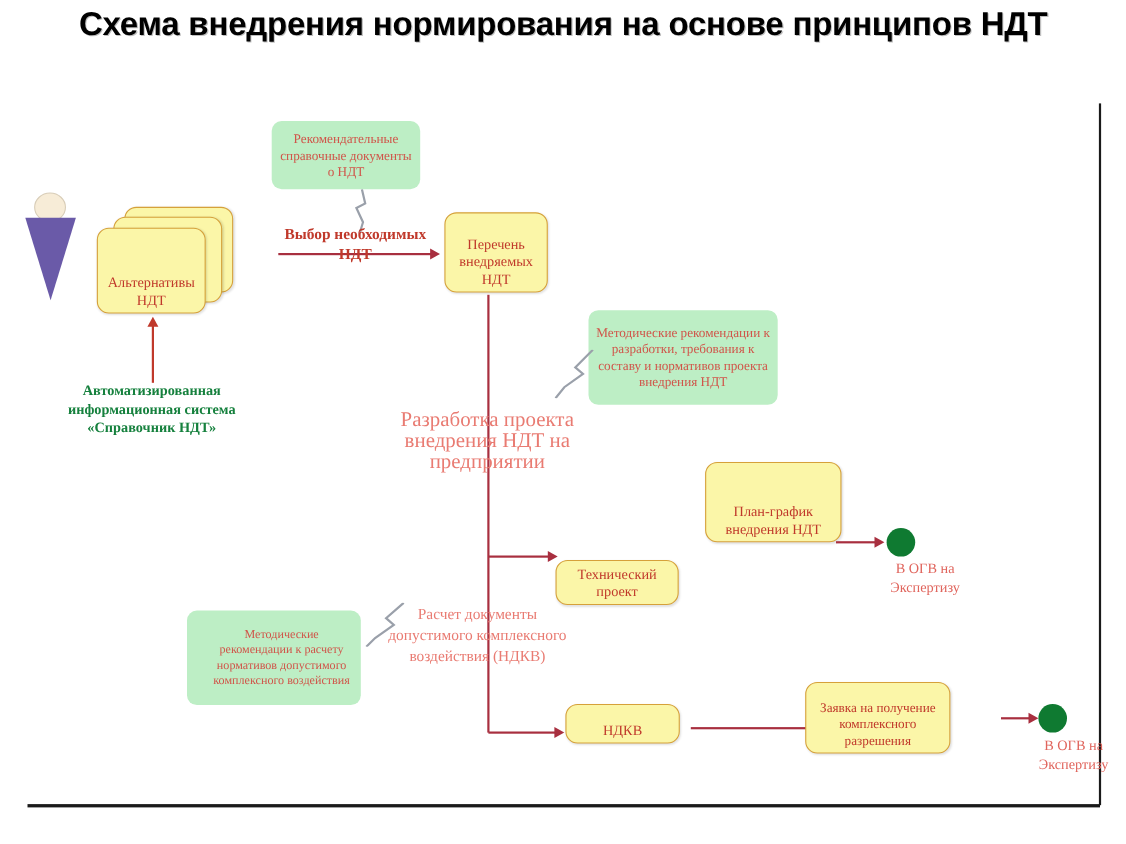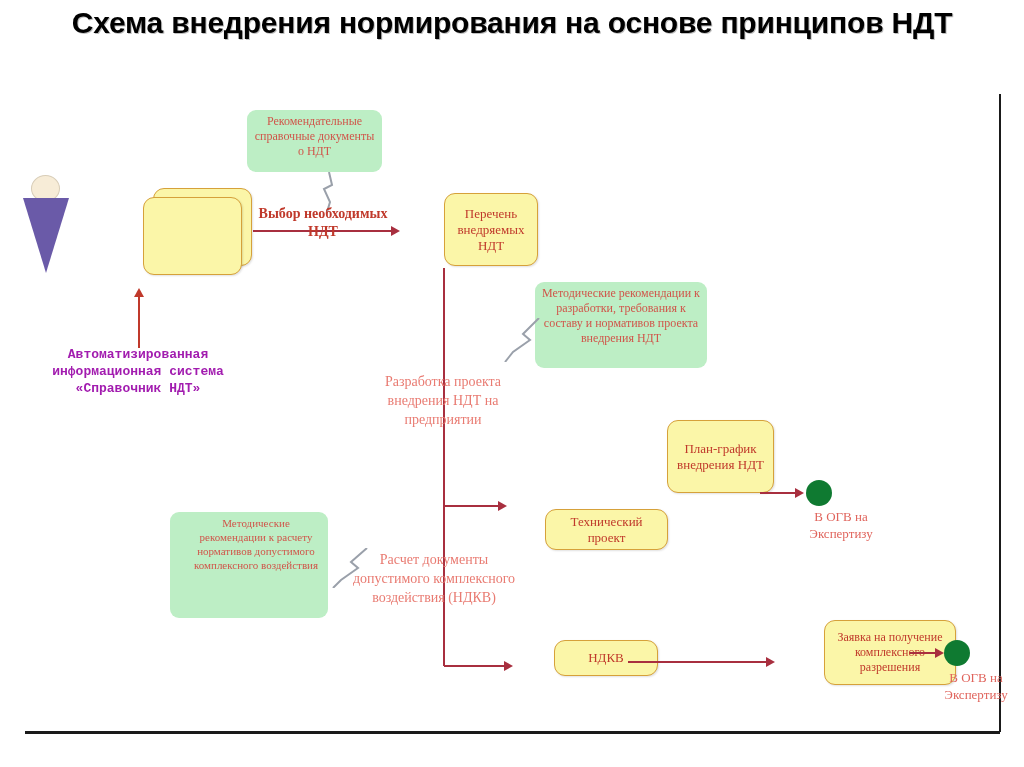--- a/index.html
+++ b/index.html
@@ -114,6 +114,7 @@
     font-size: 12px;
     line-height: 15px;
     display: flex;
+    align-items: center;
     justify-content: center;
     padding: 4px 6px;
   }

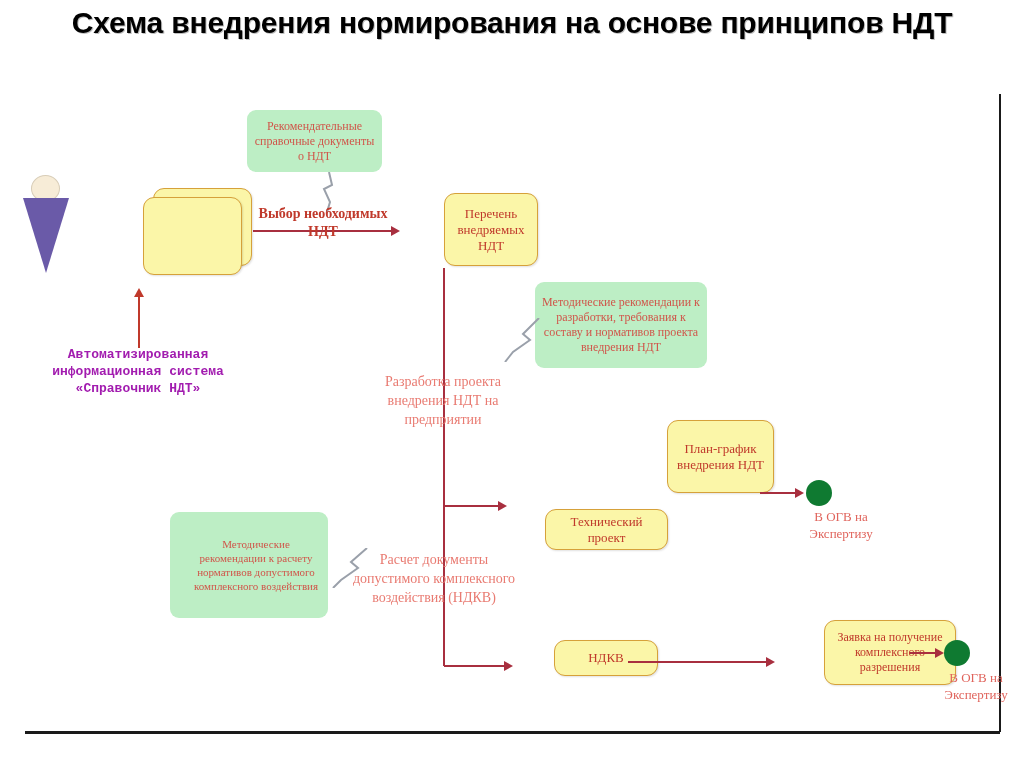--- a/index.html
+++ b/index.html
@@ -97,11 +97,10 @@
     font-size: 13px;
     line-height: 16px;
     display: flex;
-    align-items: center;
+    align-items: flex-end;
     justify-content: center;
     padding: 3px 5px;
     box-shadow: 1px 1px 2px rgba(0,0,0,0.12);
-    margin-left: 40px;
   }
 
   .gbox {

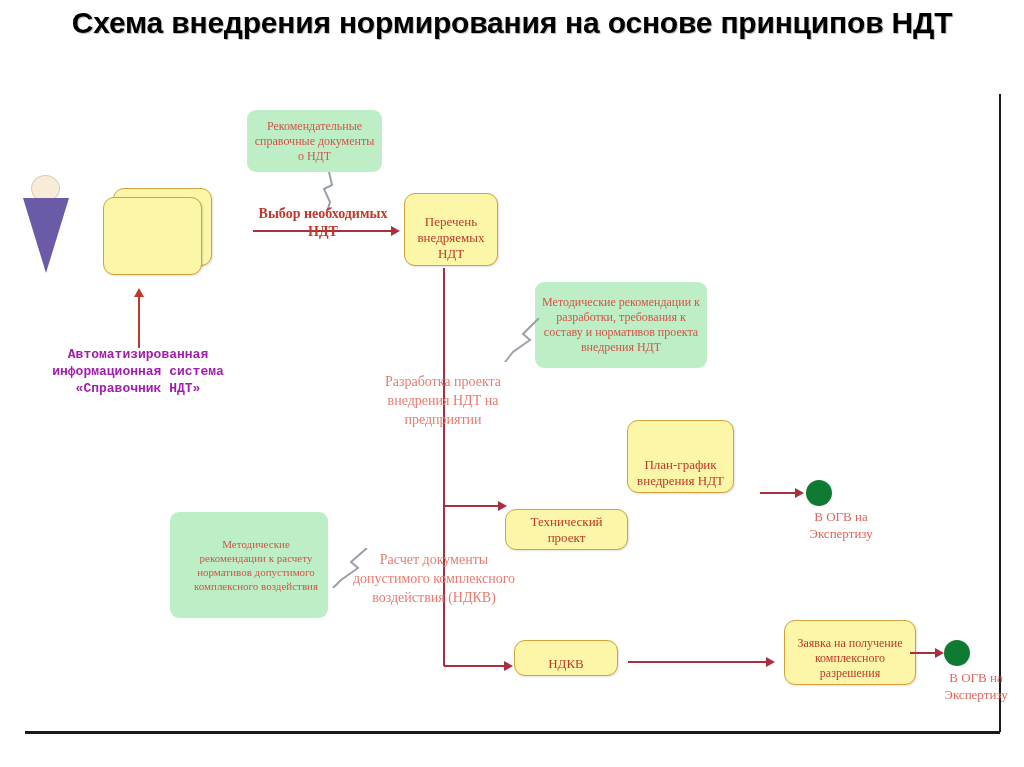--- a/index.html
+++ b/index.html
@@ -197,6 +197,9 @@
 
   <div class="ybox" style="left:113px; top:188px; width:99px; height:78px; z-index:1;"></div>
   <div class="ybox" style="left:103px; top:197px; width:99px; height:78px; z-index:2;"></div>
+  <div class="ybox" style="left:88px; top:207px; width:99px; height:78px; z-index:3;">
+    <span>Альтернативы НДТ</span>
+  </div>
 
   <div class="h-line" style="left:253px; top:230px; width:139px;"></div>
   <div class="arrow-right" style="left:391px; top:226px;"></div>

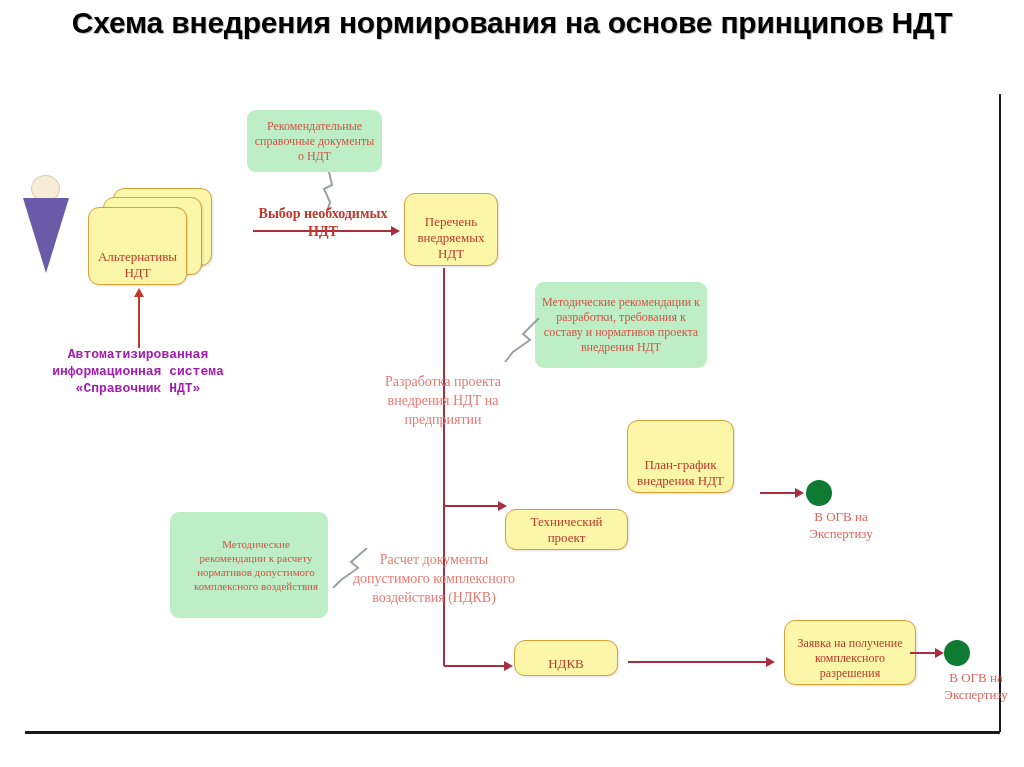--- a/index.html
+++ b/index.html
@@ -127,8 +127,8 @@
     font-weight: bold;
   }
   .label.dark {
-    color: #a21caf;
-    font-family: Liberation Mono, monospace;
+    color: #15803d;
+    font-family: Liberation Serif, serif;
     font-weight: bold;
   }
   .label.plain { font-weight: normal; color: #e97b72; }

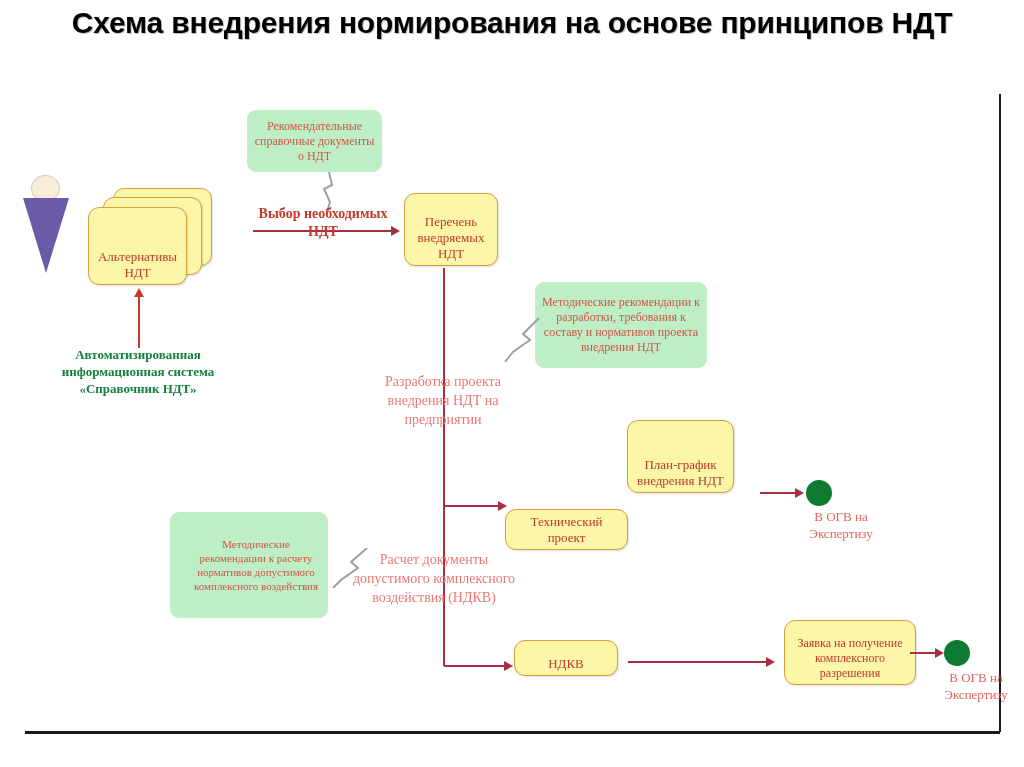--- a/index.html
+++ b/index.html
@@ -224,7 +224,7 @@
     </svg>
   </div>
 
-  <div class="label plain" style="left:364px; top:372px; width:158px; font-size:14px; line-height:19px;">Разработка проекта внедрения НДТ на предприятии</div>
+  <div class="label plain" style="left:364px; top:372px; width:158px; font-size:19px; line-height:19px;">Разработка проекта внедрения НДТ на предприятии</div>
 
   <div class="h-line" style="left:444px; top:505px; width:56px;"></div>
   <div class="arrow-right" style="left:498px; top:501px;"></div>

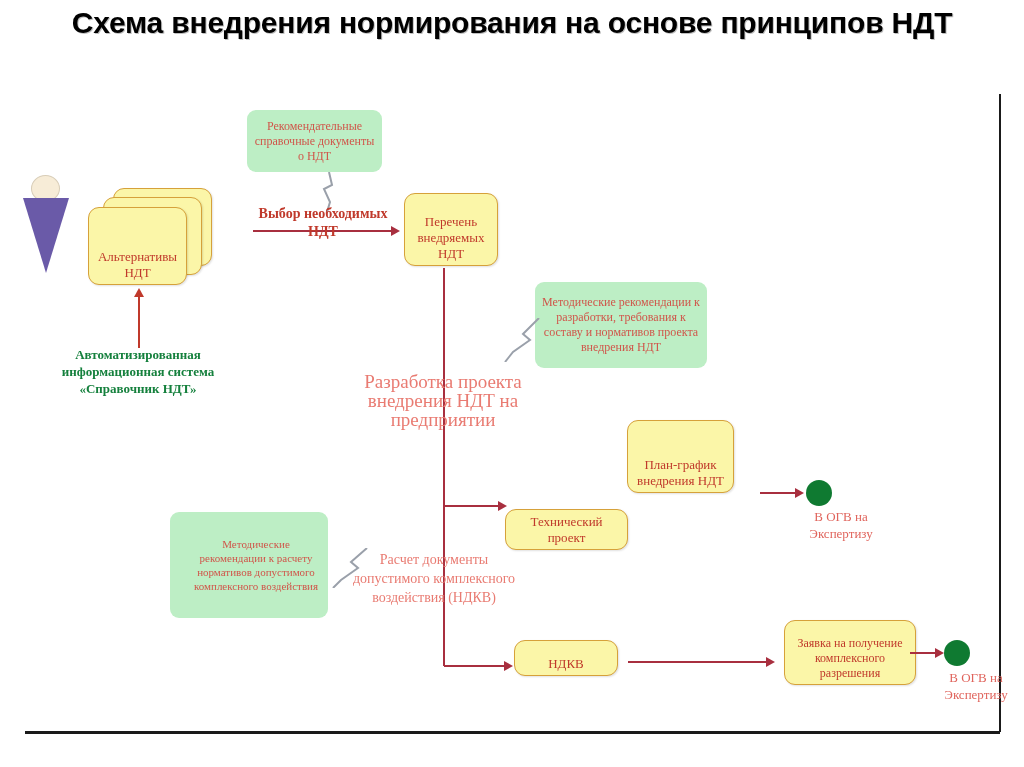--- a/index.html
+++ b/index.html
@@ -229,7 +229,7 @@
   <div class="h-line" style="left:444px; top:505px; width:56px;"></div>
   <div class="arrow-right" style="left:498px; top:501px;"></div>
 
-  <div class="ybox" style="left:627px; top:420px; width:107px; height:73px;">
+  <div class="ybox" style="left:641px; top:420px; width:124px; height:73px;">
     <span>План-график внедрения НДТ</span>
   </div>
   <div class="ybox" style="left:505px; top:509px; width:123px; height:41px;">

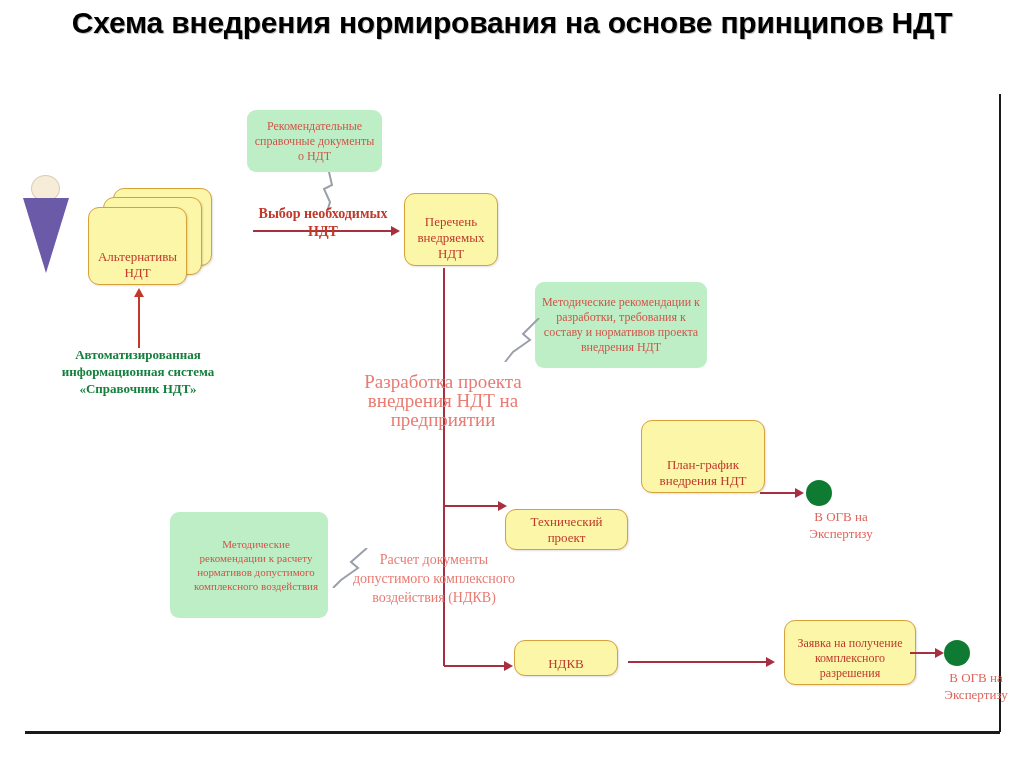--- a/index.html
+++ b/index.html
@@ -232,7 +232,7 @@
   <div class="ybox" style="left:641px; top:420px; width:124px; height:73px;">
     <span>План-график внедрения НДТ</span>
   </div>
-  <div class="ybox" style="left:505px; top:509px; width:123px; height:41px;">
+  <div class="ybox" style="left:505px; top:509px; width:112px; height:41px;">
     <span>Технический проект</span>
   </div>
 

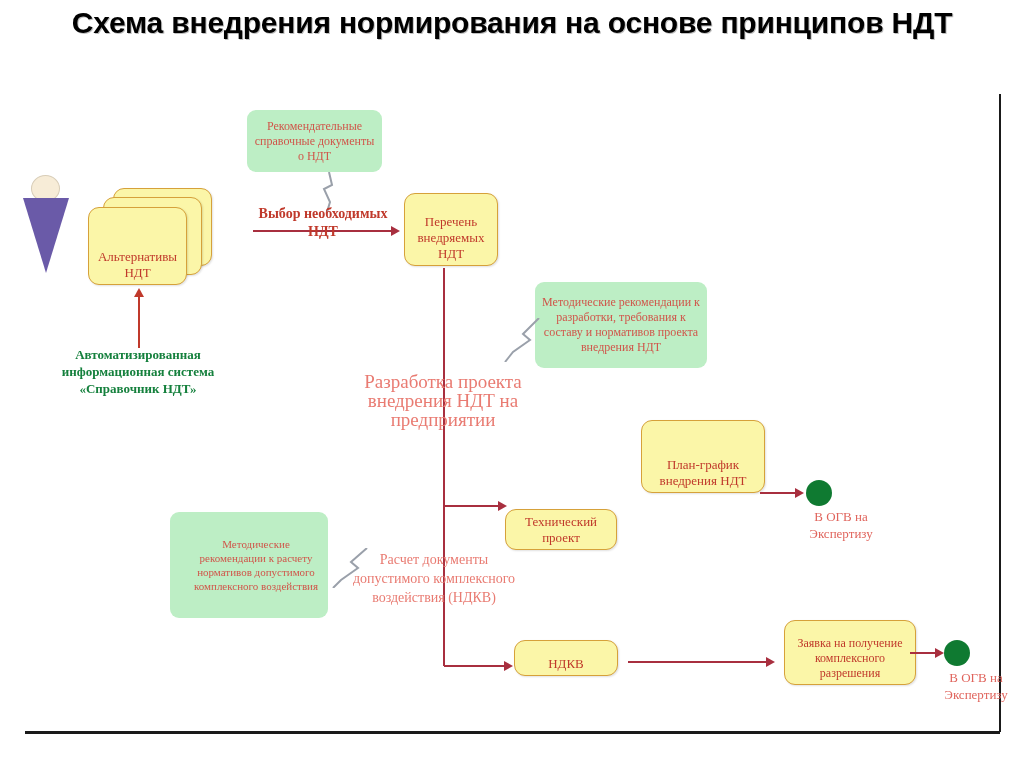--- a/index.html
+++ b/index.html
@@ -241,7 +241,7 @@
   <div class="endpoint" style="left:806px; top:480px;"></div>
   <div class="label plain" style="left:786px; top:508px; width:110px; font-size:13px; line-height:17px; color:#e0645c;">В ОГВ на Экспертизу</div>
 
-  <div class="gbox" style="left:170px; top:512px; width:158px; height:106px; font-size:11px; line-height:14px;padding-left:20px;">
+  <div class="gbox" style="left:170px; top:555px; width:158px; height:86px; font-size:11px; line-height:14px;padding-left:20px;">
     <span>Методические рекомендации к расчету нормативов допустимого комплексного воздействия</span>
   </div>
   <div class="zigzag" style="left:327px; top:548px;">

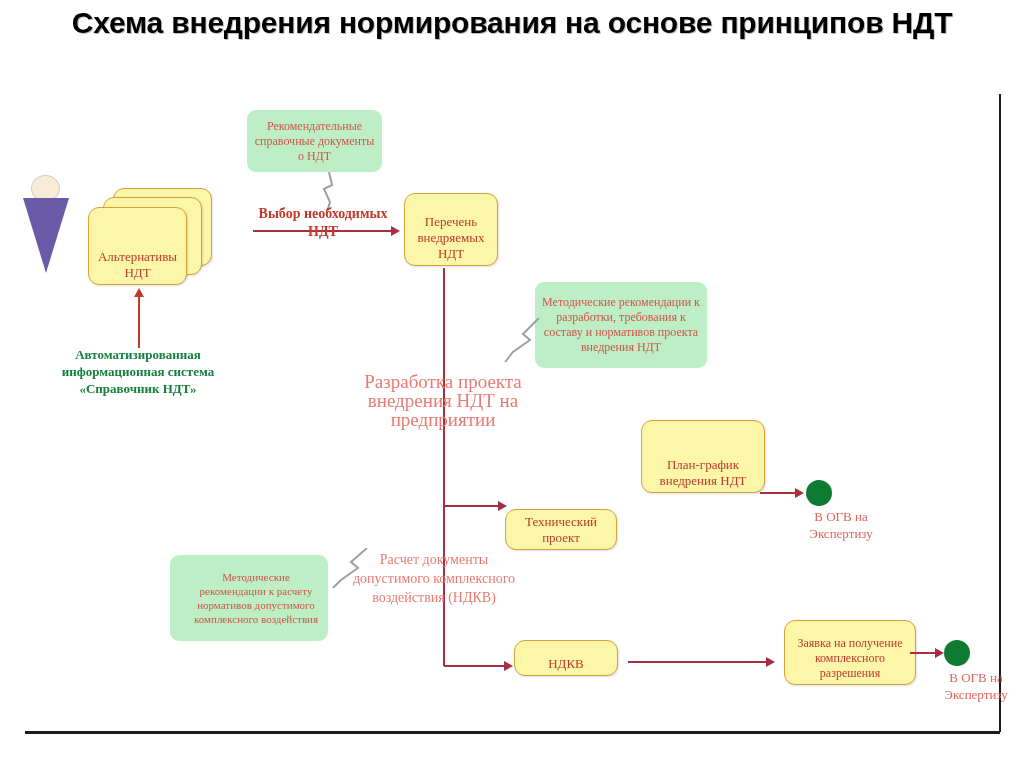--- a/index.html
+++ b/index.html
@@ -262,7 +262,7 @@
   <div class="h-line" style="left:628px; top:661px; width:140px;"></div>
   <div class="arrow-right" style="left:766px; top:657px;"></div>
 
-  <div class="ybox" style="left:784px; top:620px; width:132px; height:65px; font-size:12px; line-height:15px;">
+  <div class="ybox" style="left:732px; top:620px; width:132px; height:65px; font-size:12px; line-height:15px;">
     <span>Заявка на получение комплексного разрешения</span>
   </div>
 

